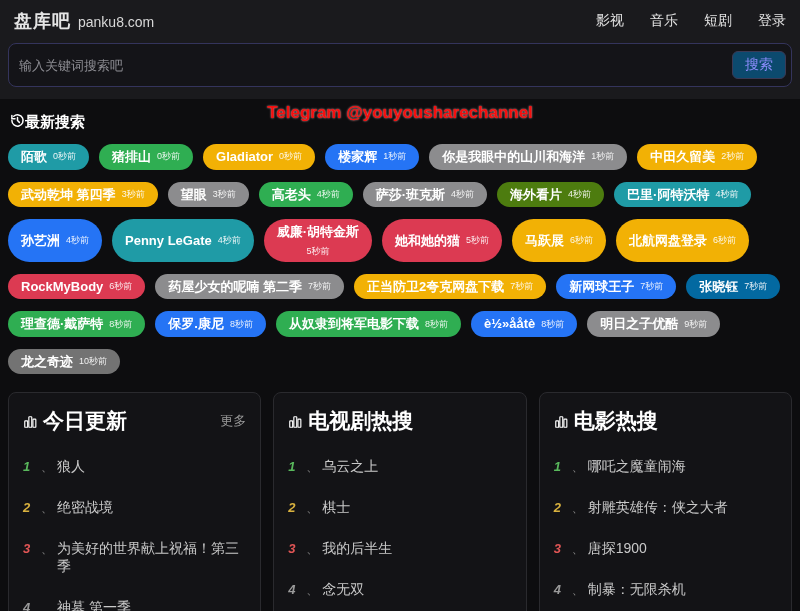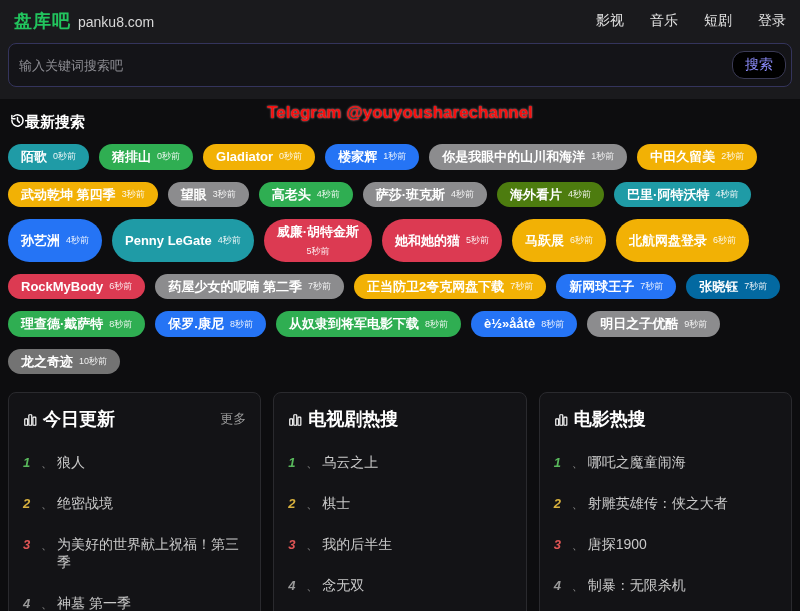--- a/index.html
+++ b/index.html
@@ -16,7 +16,7 @@
     display:flex; align-items:center; justify-content:space-between;
   }
   .brand { display:flex; align-items:baseline; gap:7px; cursor:pointer; }
-  .brand .logo { font-size:18px; font-weight:bold; color:#22c55e; letter-spacing:1px; }
+  .brand .logo { font-size:18px; font-weight:bold; color:#e5e5e5; letter-spacing:1px; }
   .brand .domain { font-size:14px; color:#d8d8d8; }
   .nav { display:flex; gap:26px; }
   .nav a { color:#e3e3e3; font-size:14px; text-decoration:none; cursor:pointer; }

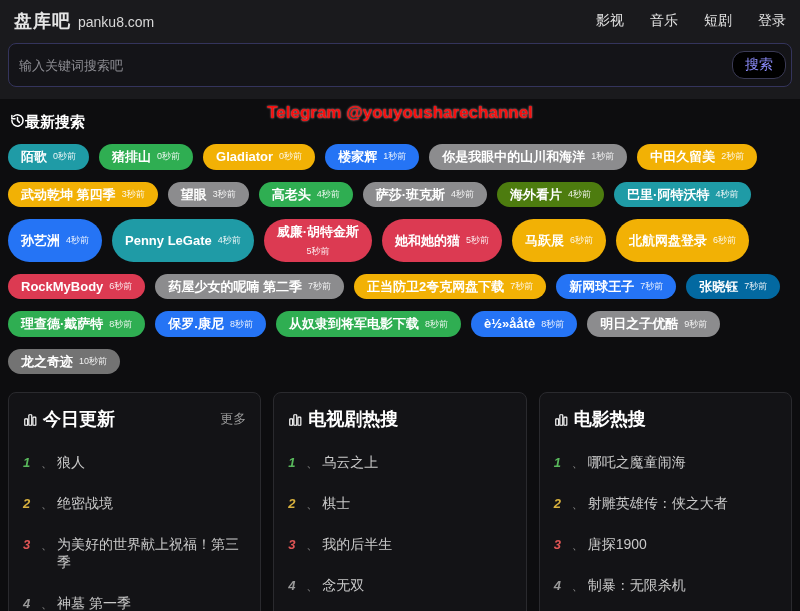--- a/index.html
+++ b/index.html
@@ -34,8 +34,8 @@
   }
   .search-box input::placeholder { color:#8d8d93; }
   .search-btn {
-    background:#000000; color:#8b8bfa; border:1px solid #3a3a55;
-    font-size:14px; padding:4px 12px; border-radius:12px; cursor:pointer;
+    background:#0c4a6e; color:#8b8bfa; border:1px solid #3a3a55;
+    font-size:14px; padding:4px 12px; border-radius:6px; cursor:pointer;
     font-family:inherit;
   }
   

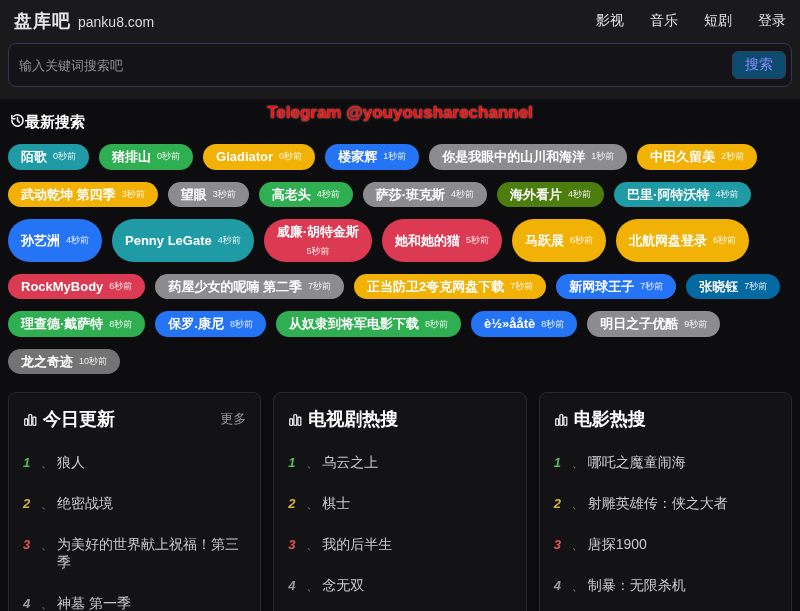--- a/index.html
+++ b/index.html
@@ -65,7 +65,7 @@
     background:#131316; padding:14px 14px 14px 14px; min-height:300px;
   }
   .card-head { display:flex; align-items:center; gap:6px; margin-bottom:6px; }
-  .card-head .ttl { font-size:18px; font-weight:bold; color:#ffffff; flex:1; }
+  .card-head .ttl { font-size:21px; font-weight:bold; color:#ffffff; flex:1; }
   .more { font-size:13px; color:#9a9a9a; cursor:pointer; text-decoration:none; }
   .rank-list { list-style:none; }
   .rank-item {

